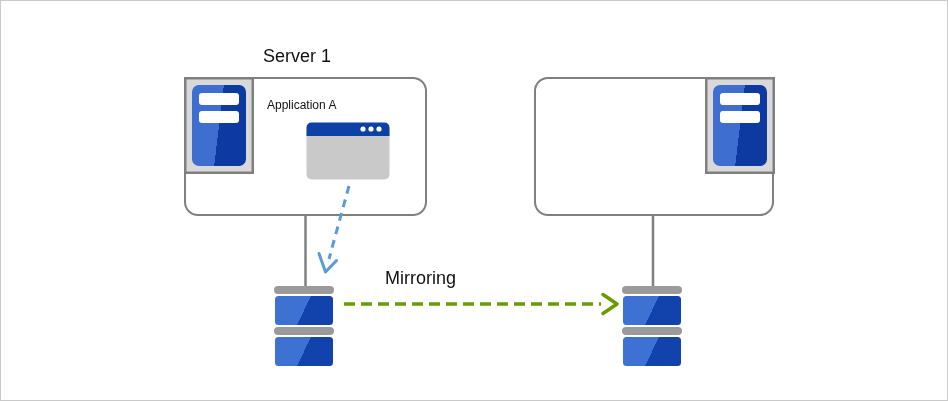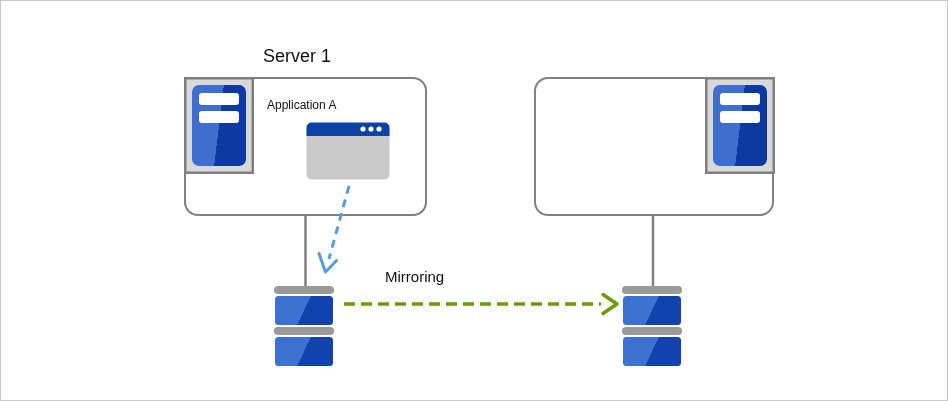--- a/index.html
+++ b/index.html
@@ -24,7 +24,7 @@
   }
   .lbl-server { font-size: 18px; }
   .lbl-app { font-size: 12px; }
-  .lbl-mirroring { font-size: 15px; }
+  .lbl-mirroring { font-size: 18px; }
   .lbl-disk { font-size: 17.5px; }
   svg { display: block; }
   .overlay { pointer-events: none; }

